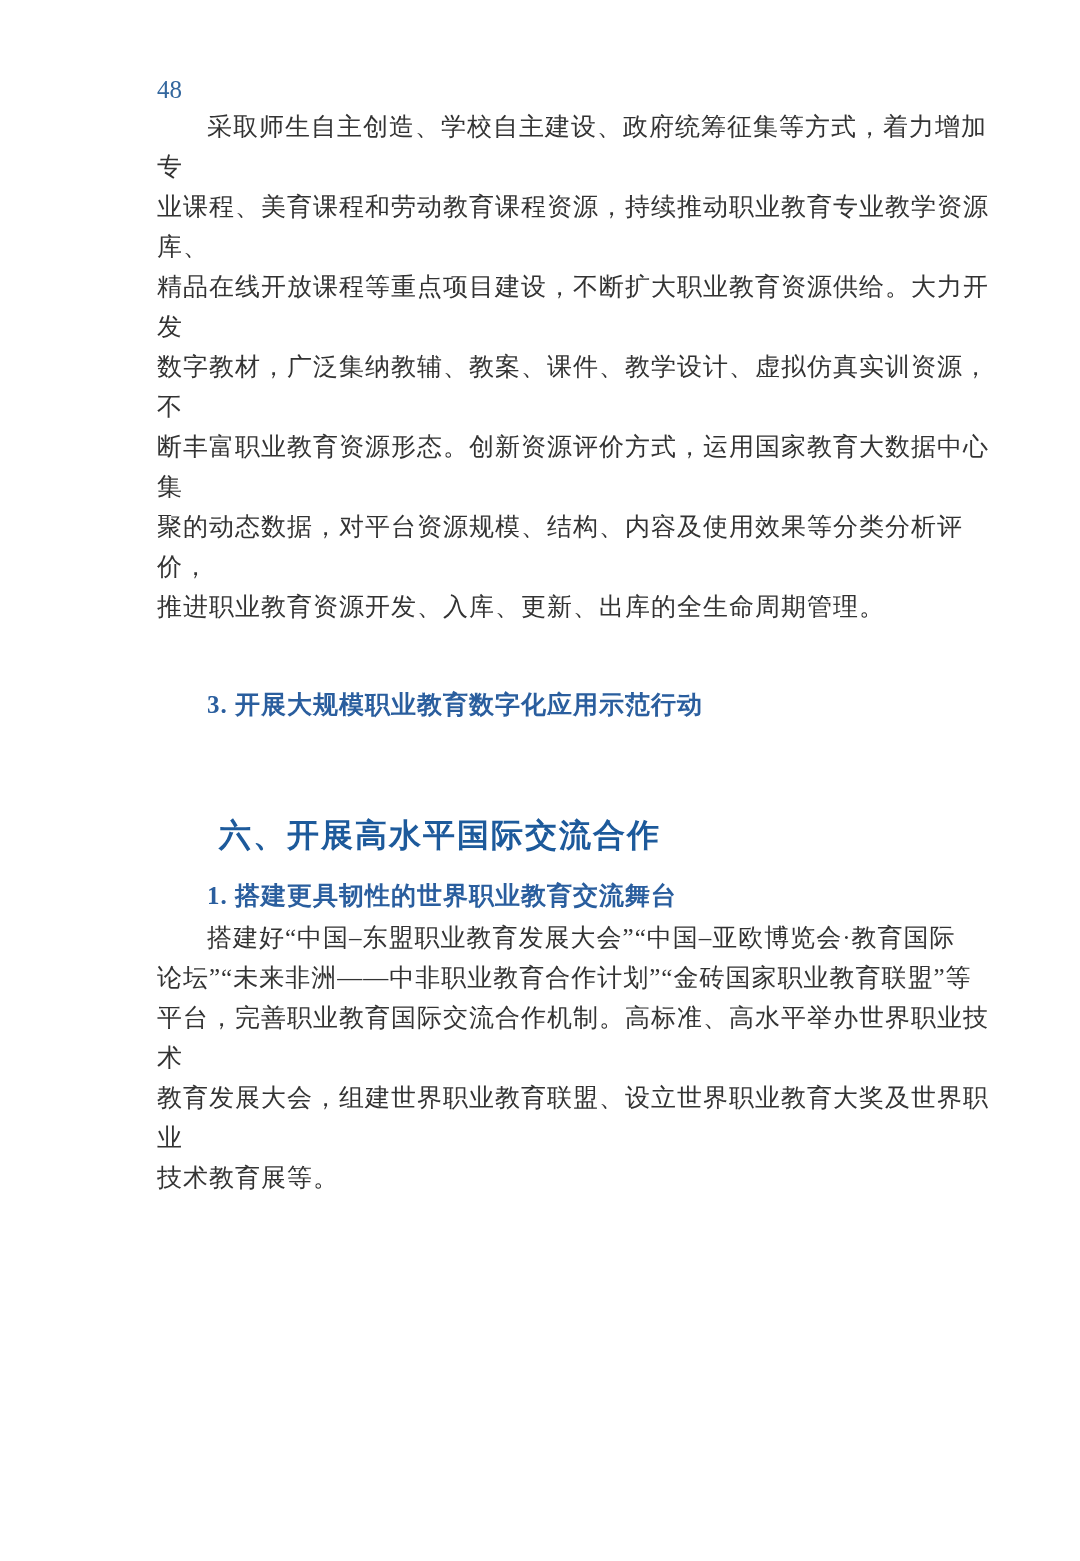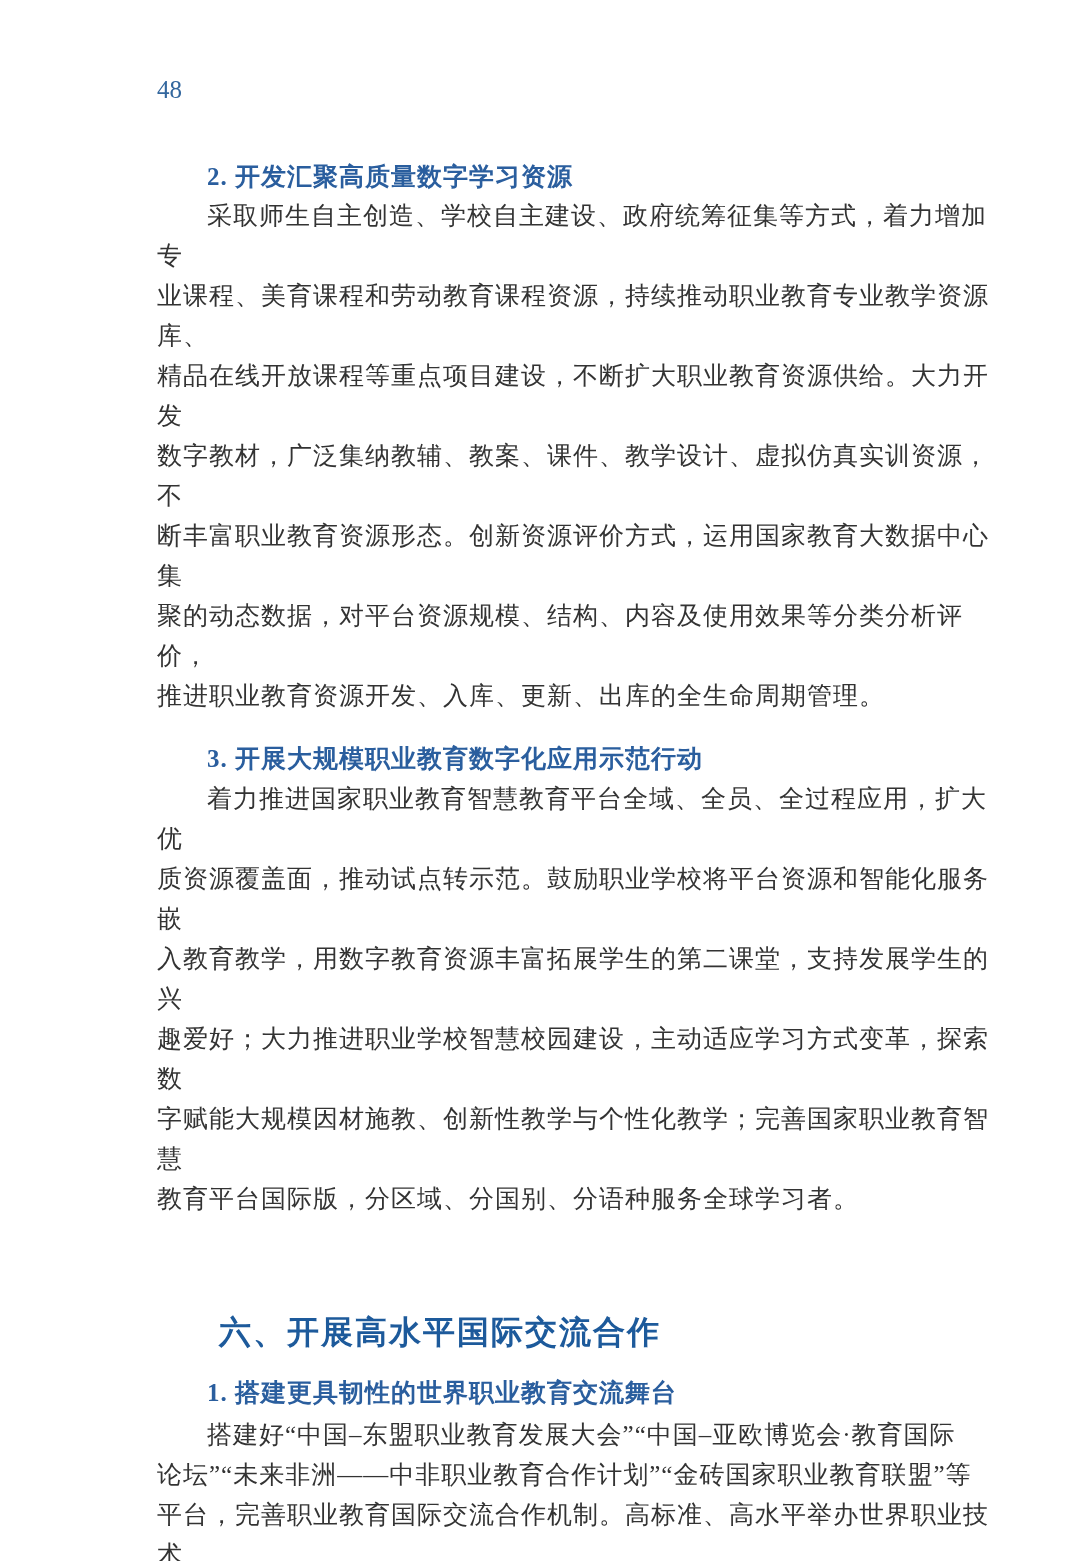--- a/index.html
+++ b/index.html
@@ -78,7 +78,6 @@
     <span class="page-num">48</span>
   </div>
 
-  <h3 class="sub-heading h2a">2. 开发汇聚高质量数字学习资源</h3>
 
   <p class="body-para pa">采取师生自主创造、学校自主建设、政府统筹征集等方式，着力增加专
 业课程、美育课程和劳动教育课程资源，持续推动职业教育专业教学资源库、

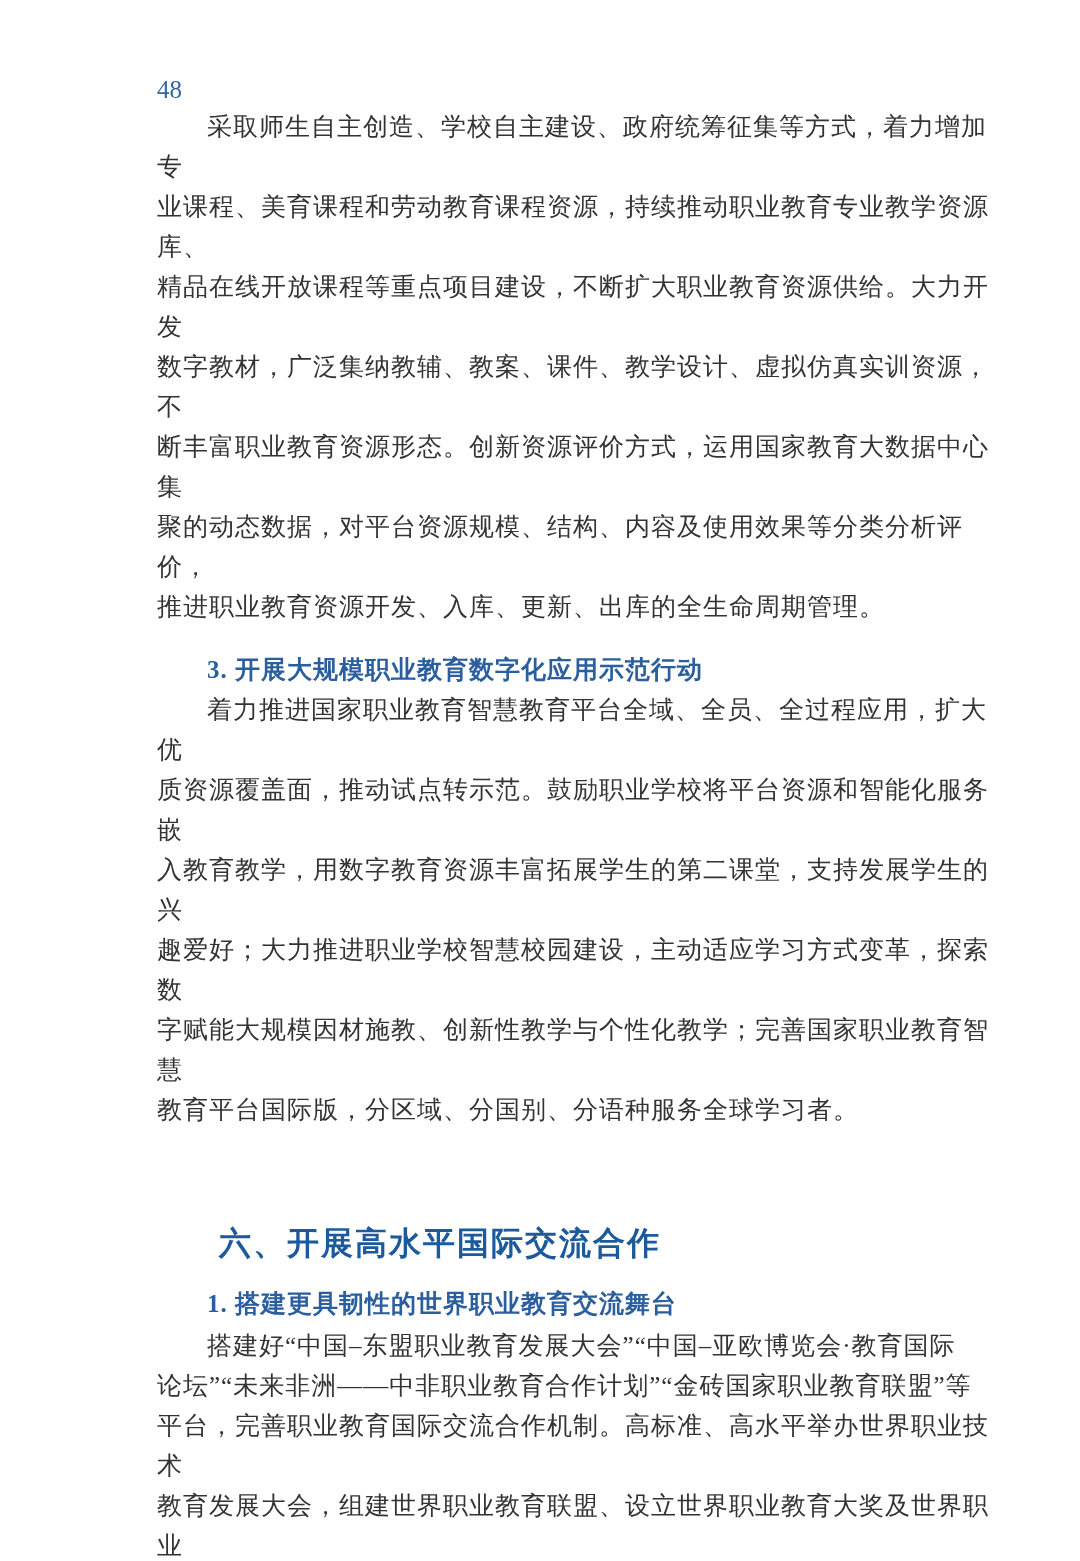--- a/index.html
+++ b/index.html
@@ -44,7 +44,7 @@
     text-indent: 2em;
     letter-spacing: 1px;
   }
-  .sub-heading.h3 { margin-top: 26px; }
+  .sub-heading.h3 { margin-top: 61px; }
   .sub-heading.h1b { margin-top: 22px; }
   .body-para {
     margin: 0;

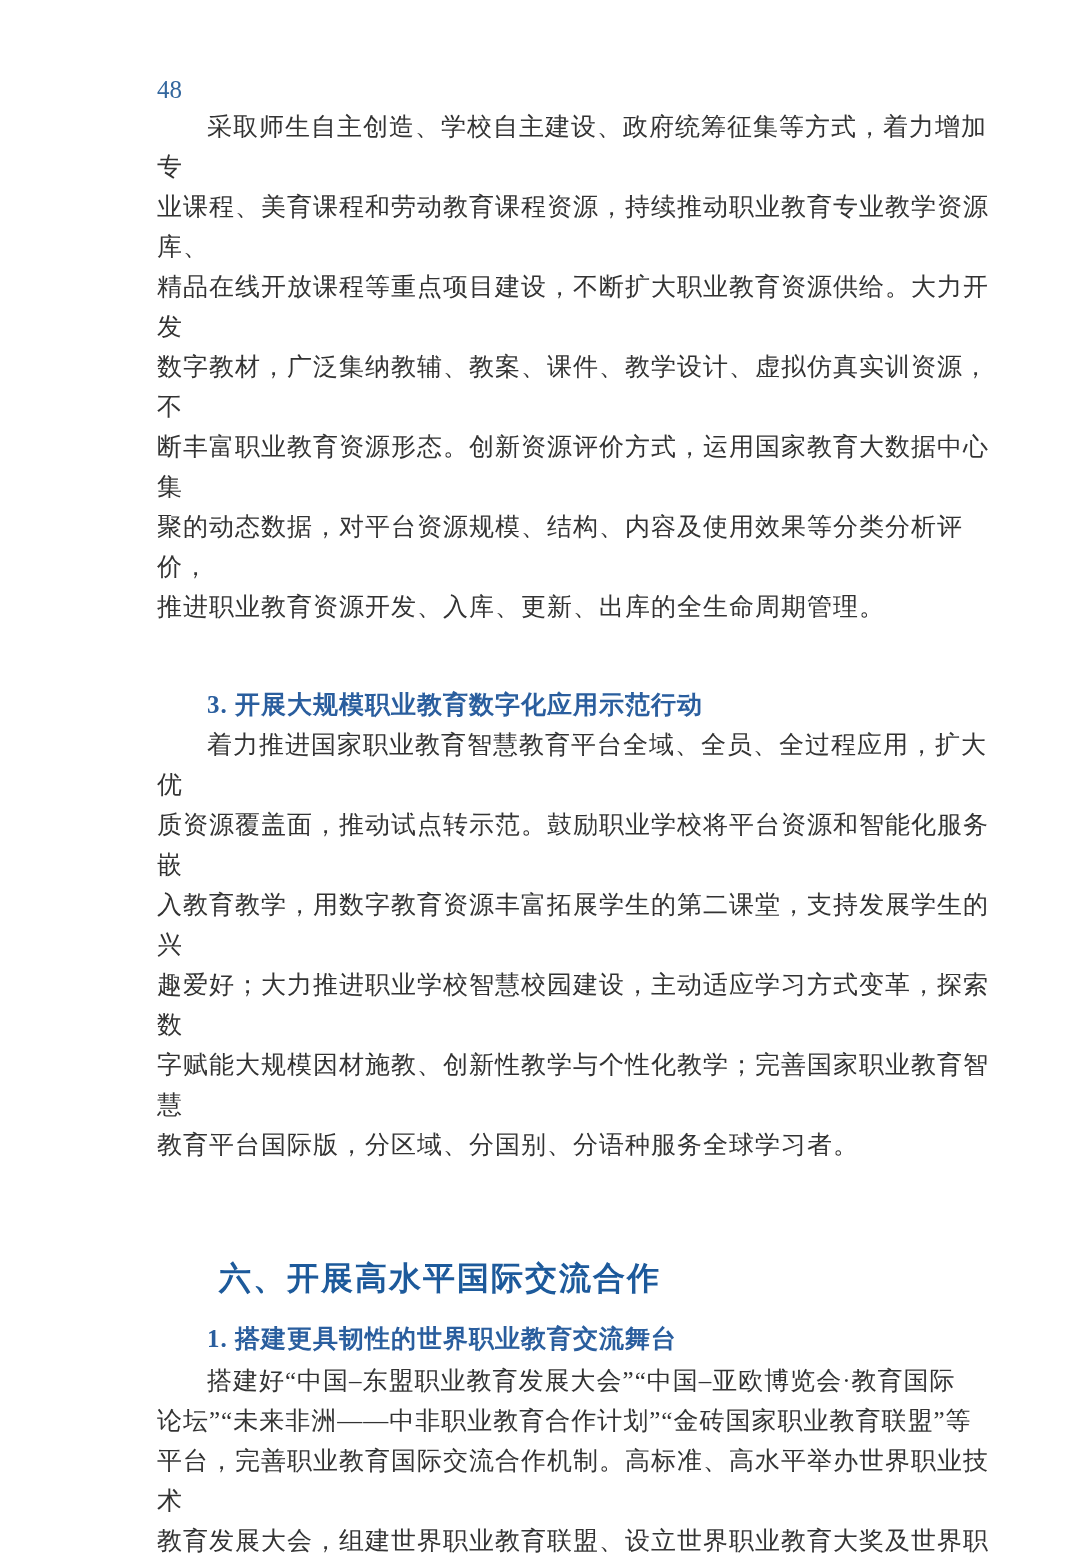--- a/index.html
+++ b/index.html
@@ -89,12 +89,6 @@
 
   <h3 class="sub-heading h3">3. 开展大规模职业教育数字化应用示范行动</h3>
 
-  <p class="body-para pb">着力推进国家职业教育智慧教育平台全域、全员、全过程应用，扩大优
-质资源覆盖面，推动试点转示范。鼓励职业学校将平台资源和智能化服务嵌
-入教育教学，用数字教育资源丰富拓展学生的第二课堂，支持发展学生的兴
-趣爱好；大力推进职业学校智慧校园建设，主动适应学习方式变革，探索数
-字赋能大规模因材施教、创新性教学与个性化教学；完善国家职业教育智慧
-教育平台国际版，分区域、分国别、分语种服务全球学习者。</p>
 
   <h2 class="chapter-heading">六、开展高水平国际交流合作</h2>
 

